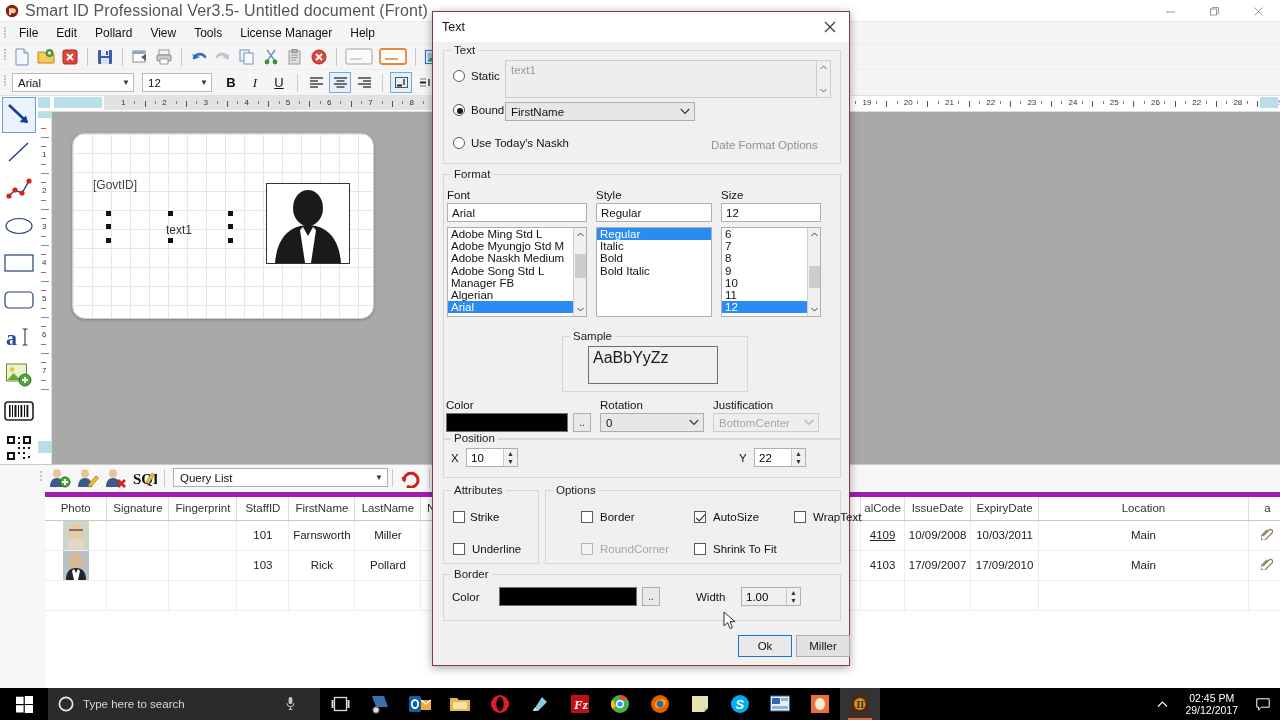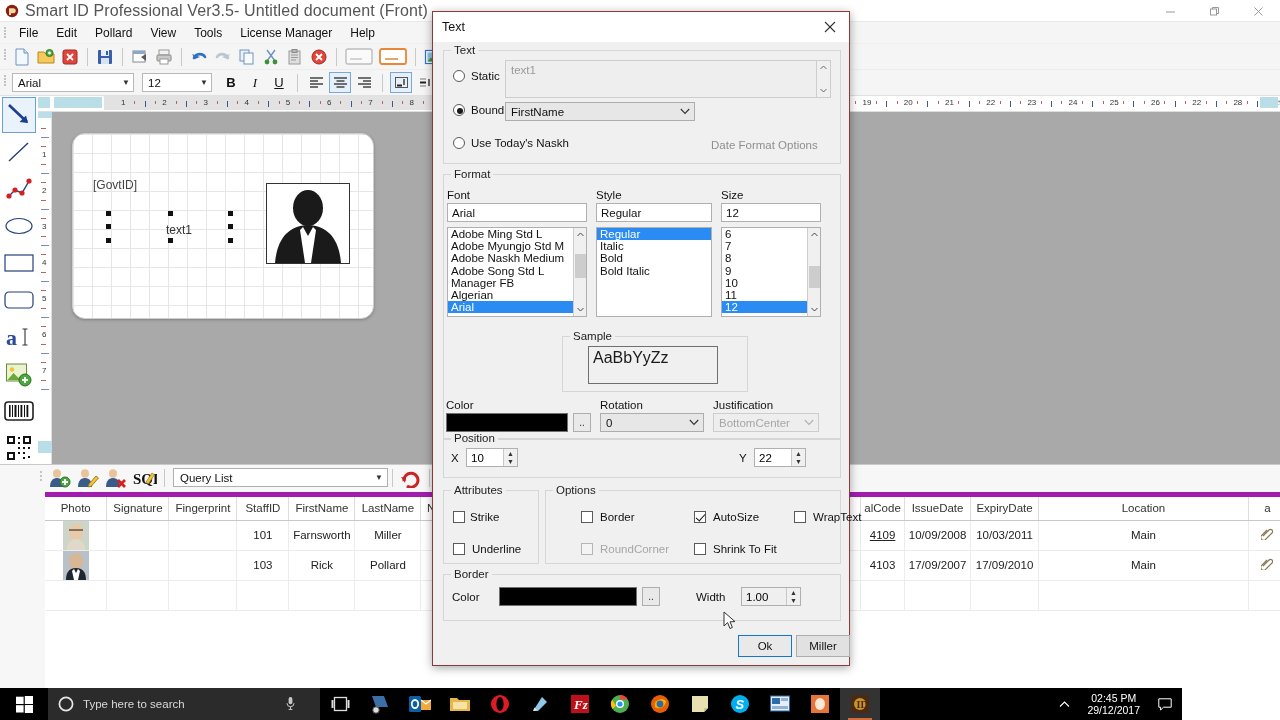--- a/index.html
+++ b/index.html
@@ -231,7 +231,7 @@
 
   
   #taskbar {
-    position: absolute; left: 0; top: 688px; width: 1182px; height: 32px;
+    position: absolute; left: 0; top: 688px; width: 1280px; height: 32px;
     background: #000000; display: flex; align-items: flex-end;
   }
   #startbtn { width: 48px; height: 32px; display: flex; align-items: center; justify-content: center; }

